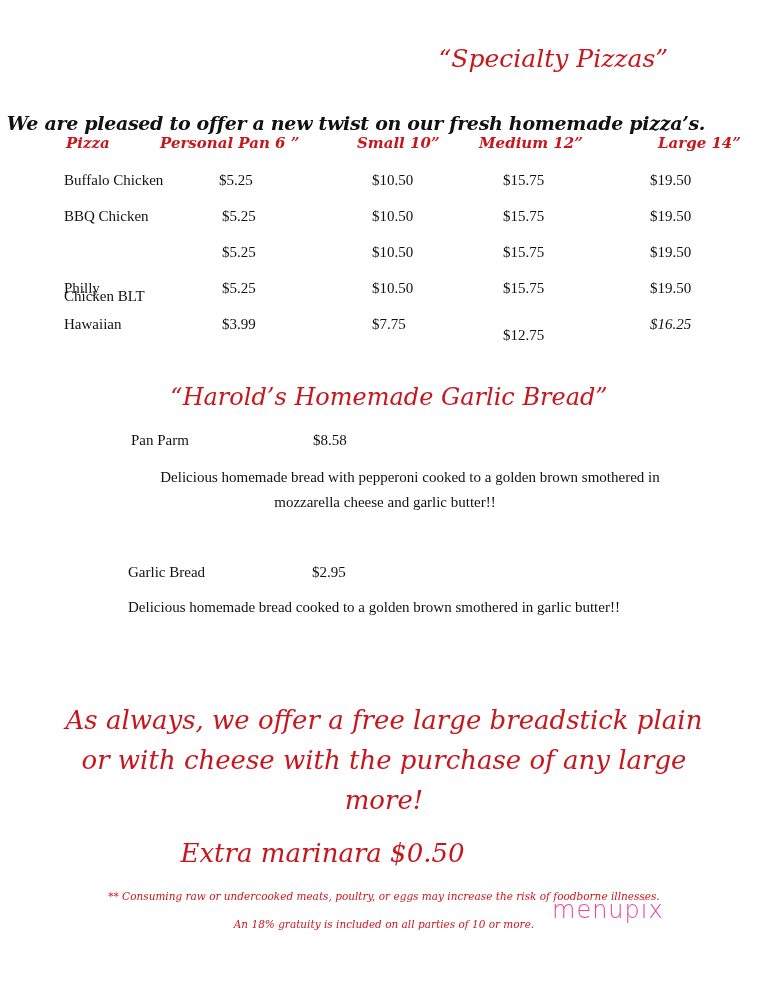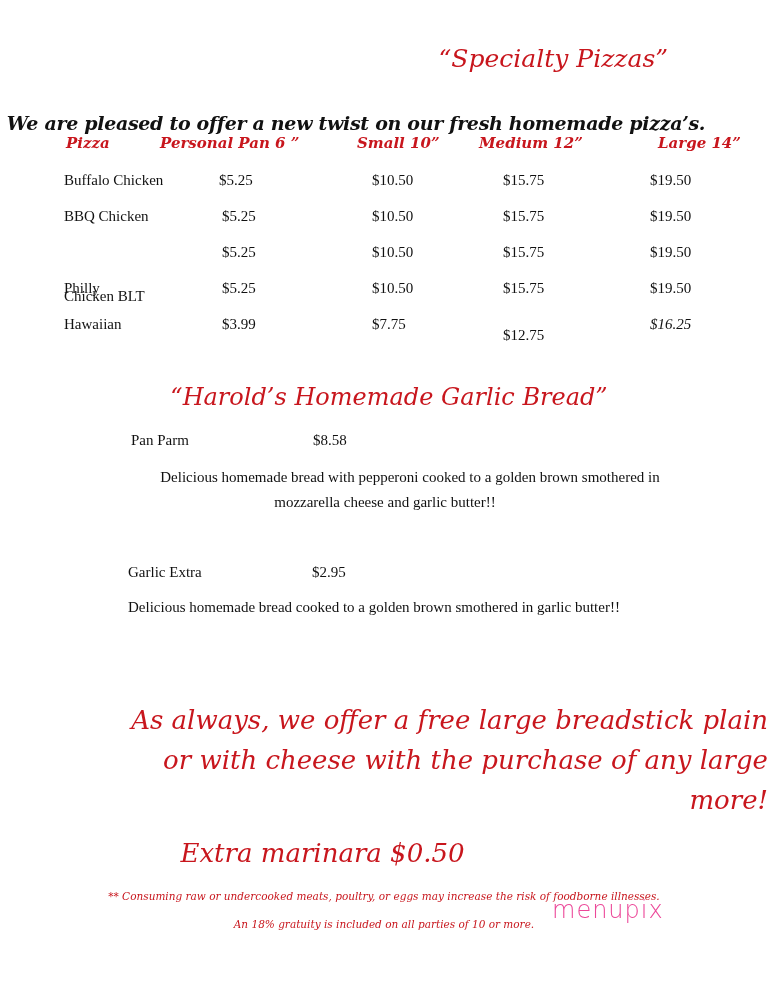--- a/index.html
+++ b/index.html
@@ -87,7 +87,7 @@
     </div>
 
     <div>
-      <div class="abs serif item" style="top:564px; left:128px;">Garlic Extra</div>
+      <div class="abs serif item" style="top:564px; left:128px;">Garlic Bread</div>
       <div class="abs serif item" style="top:564px; left:312px;">$2.95</div>
       <div class="abs serif item" style="top:599px; left:128px;">Delicious homemade bread cooked to a golden brown smothered in garlic butter!!</div>
     </div>

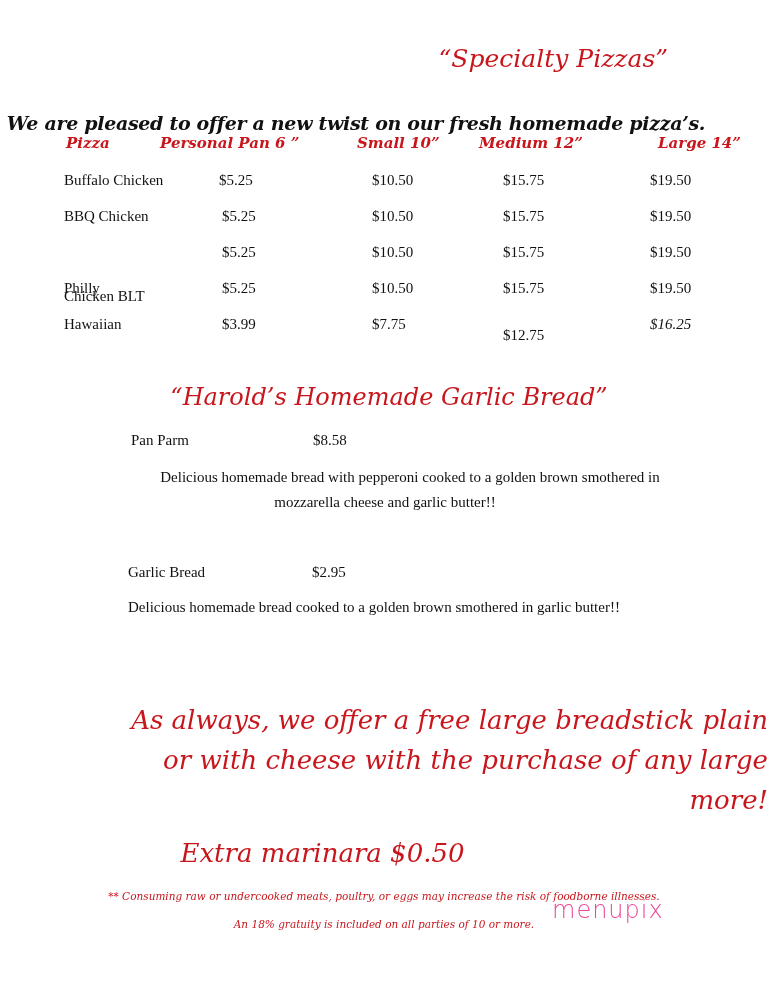--- a/index.html
+++ b/index.html
@@ -15,7 +15,7 @@
     .bread-title { top: 383px; left: 0; width: 778px; text-align: center; font-size: 24px; }
     .item { font-size: 15px; }
     .desc { font-size: 15px; text-align: center; }
-    .promo { left: 0; width: 768px; text-align: right; font-size: 26px; }
+    .promo { left: 0; width: 768px; text-align: center; font-size: 26px; }
     .marinara { top: 838px; left: 0; width: 645px; text-align: center; font-size: 26px; }
     .fine { left: 0; width: 768px; text-align: center; font-size: 10.5px; }
     .watermark { top: 896px; left: 552px; font-family: "DejaVu Sans", sans-serif; font-size: 24px; color: #ec4899; letter-spacing: 1px; font-weight: 300; }

